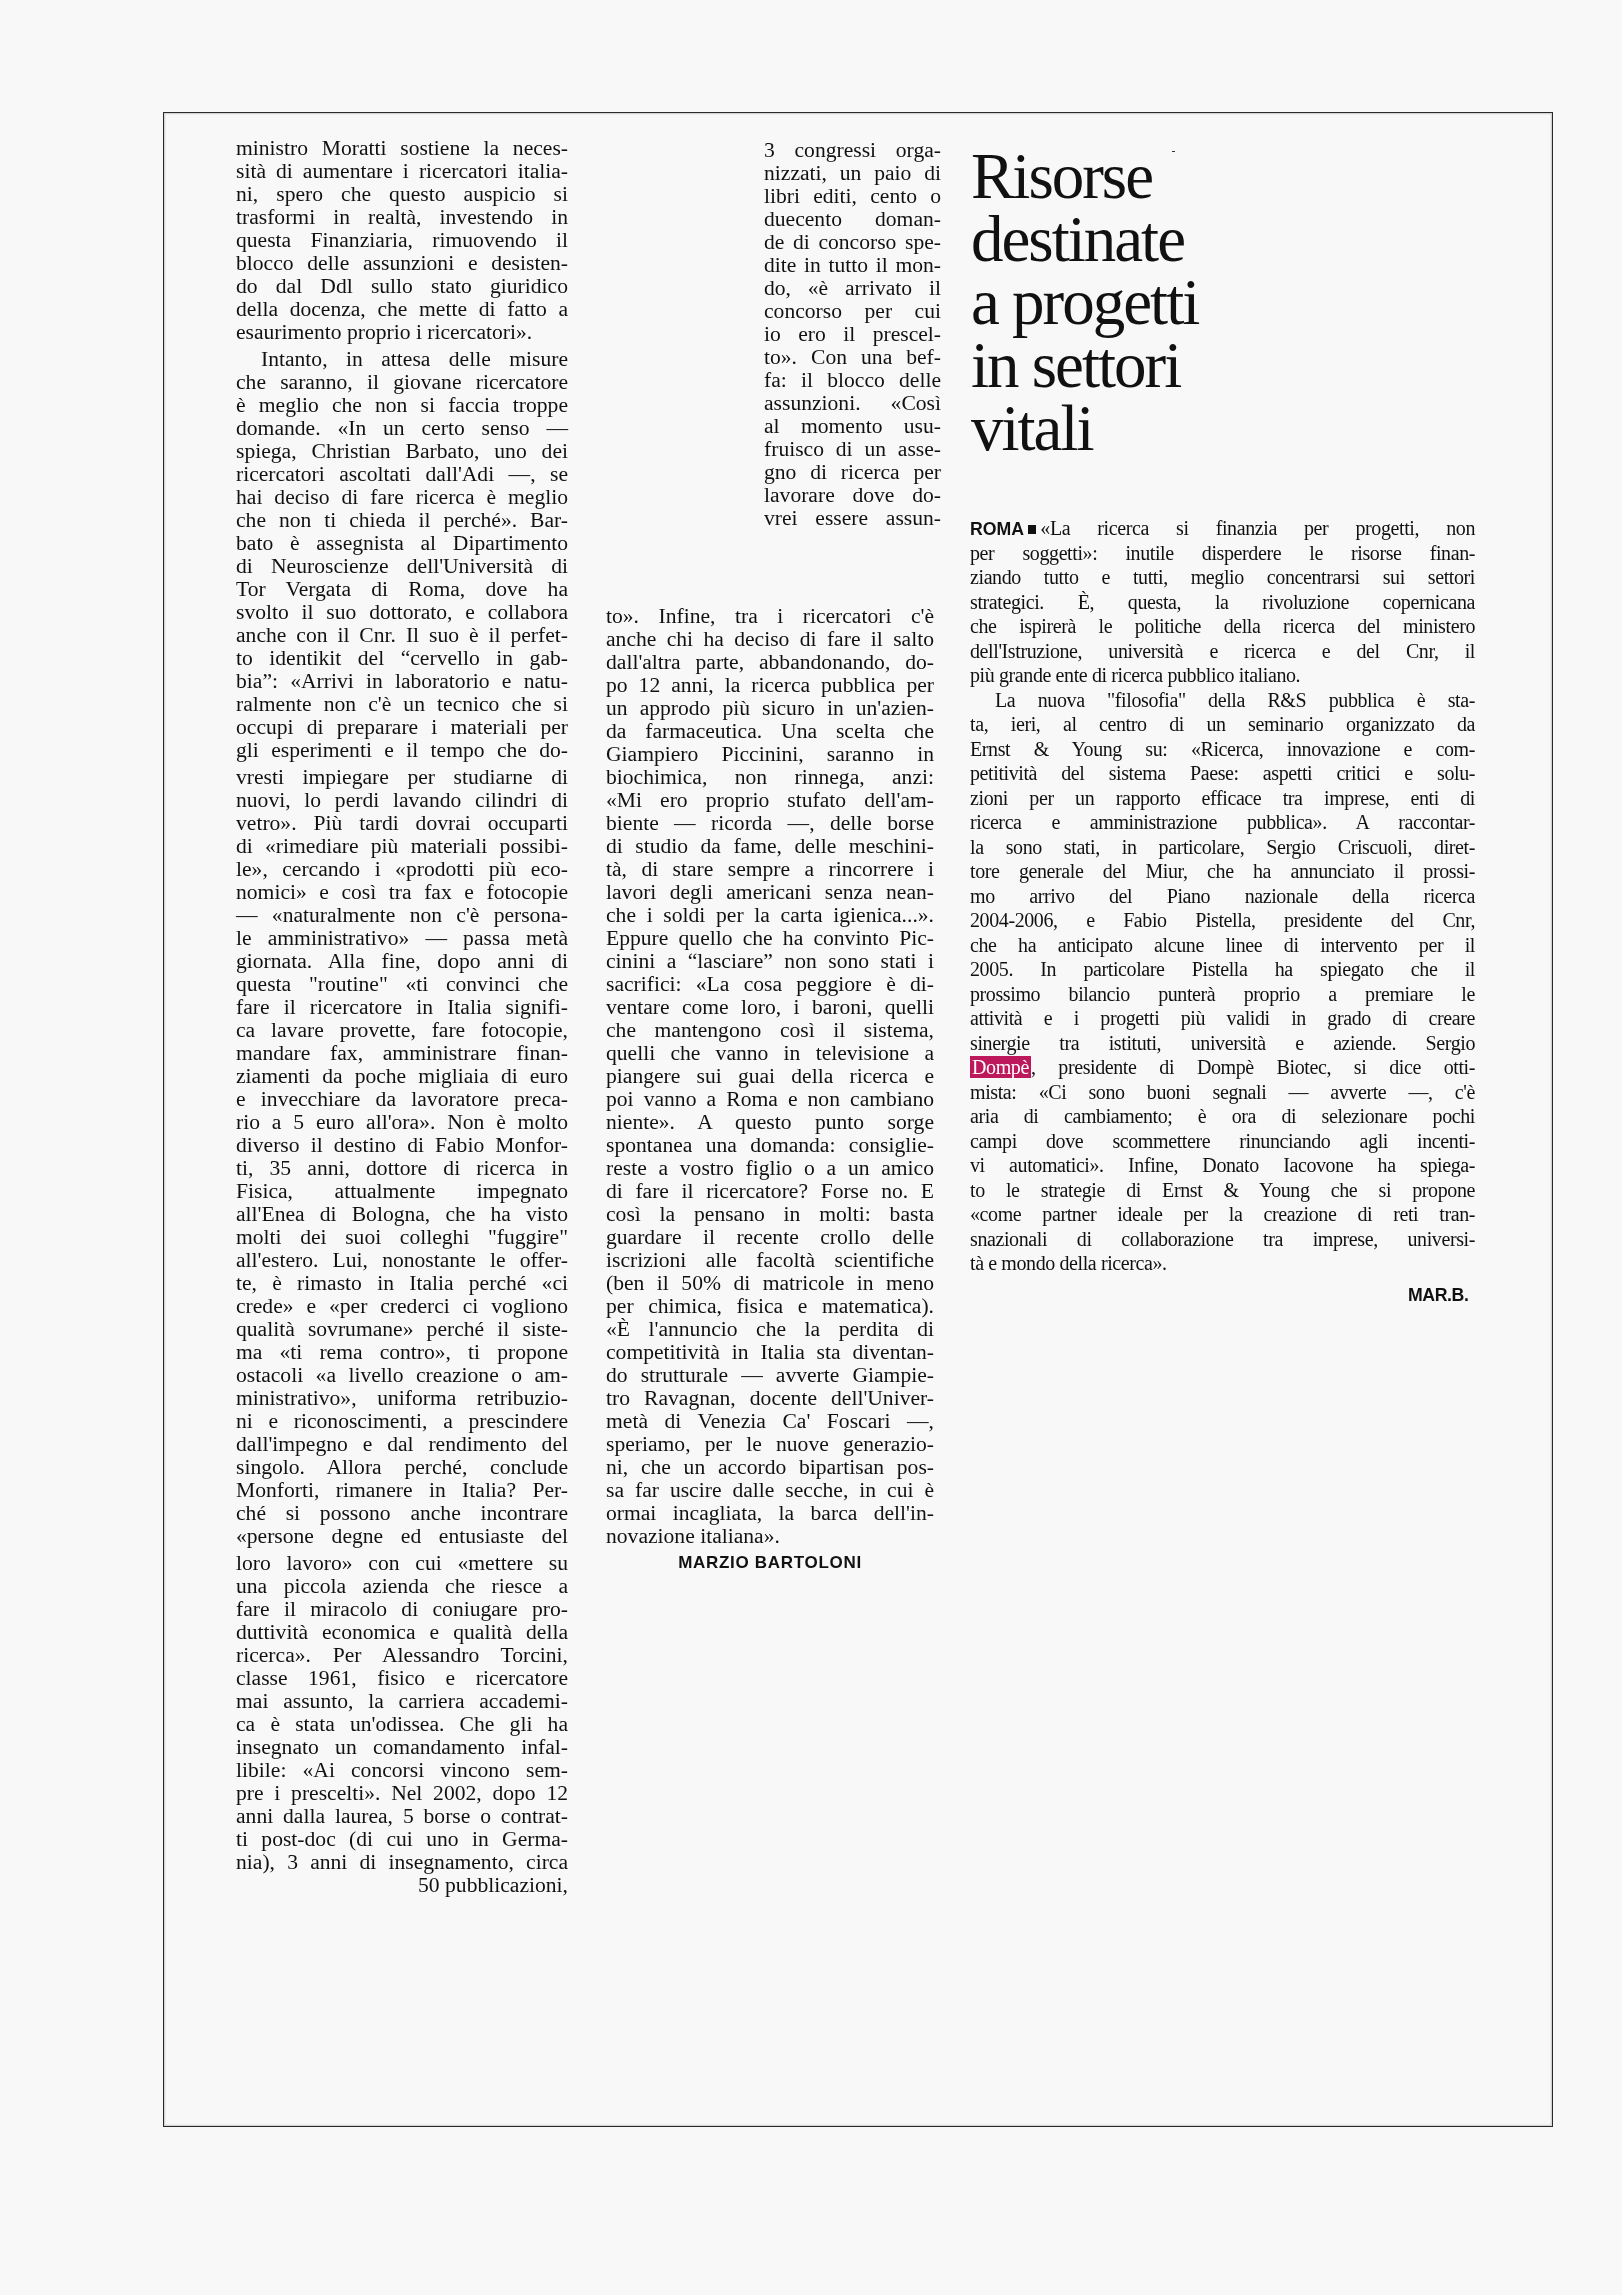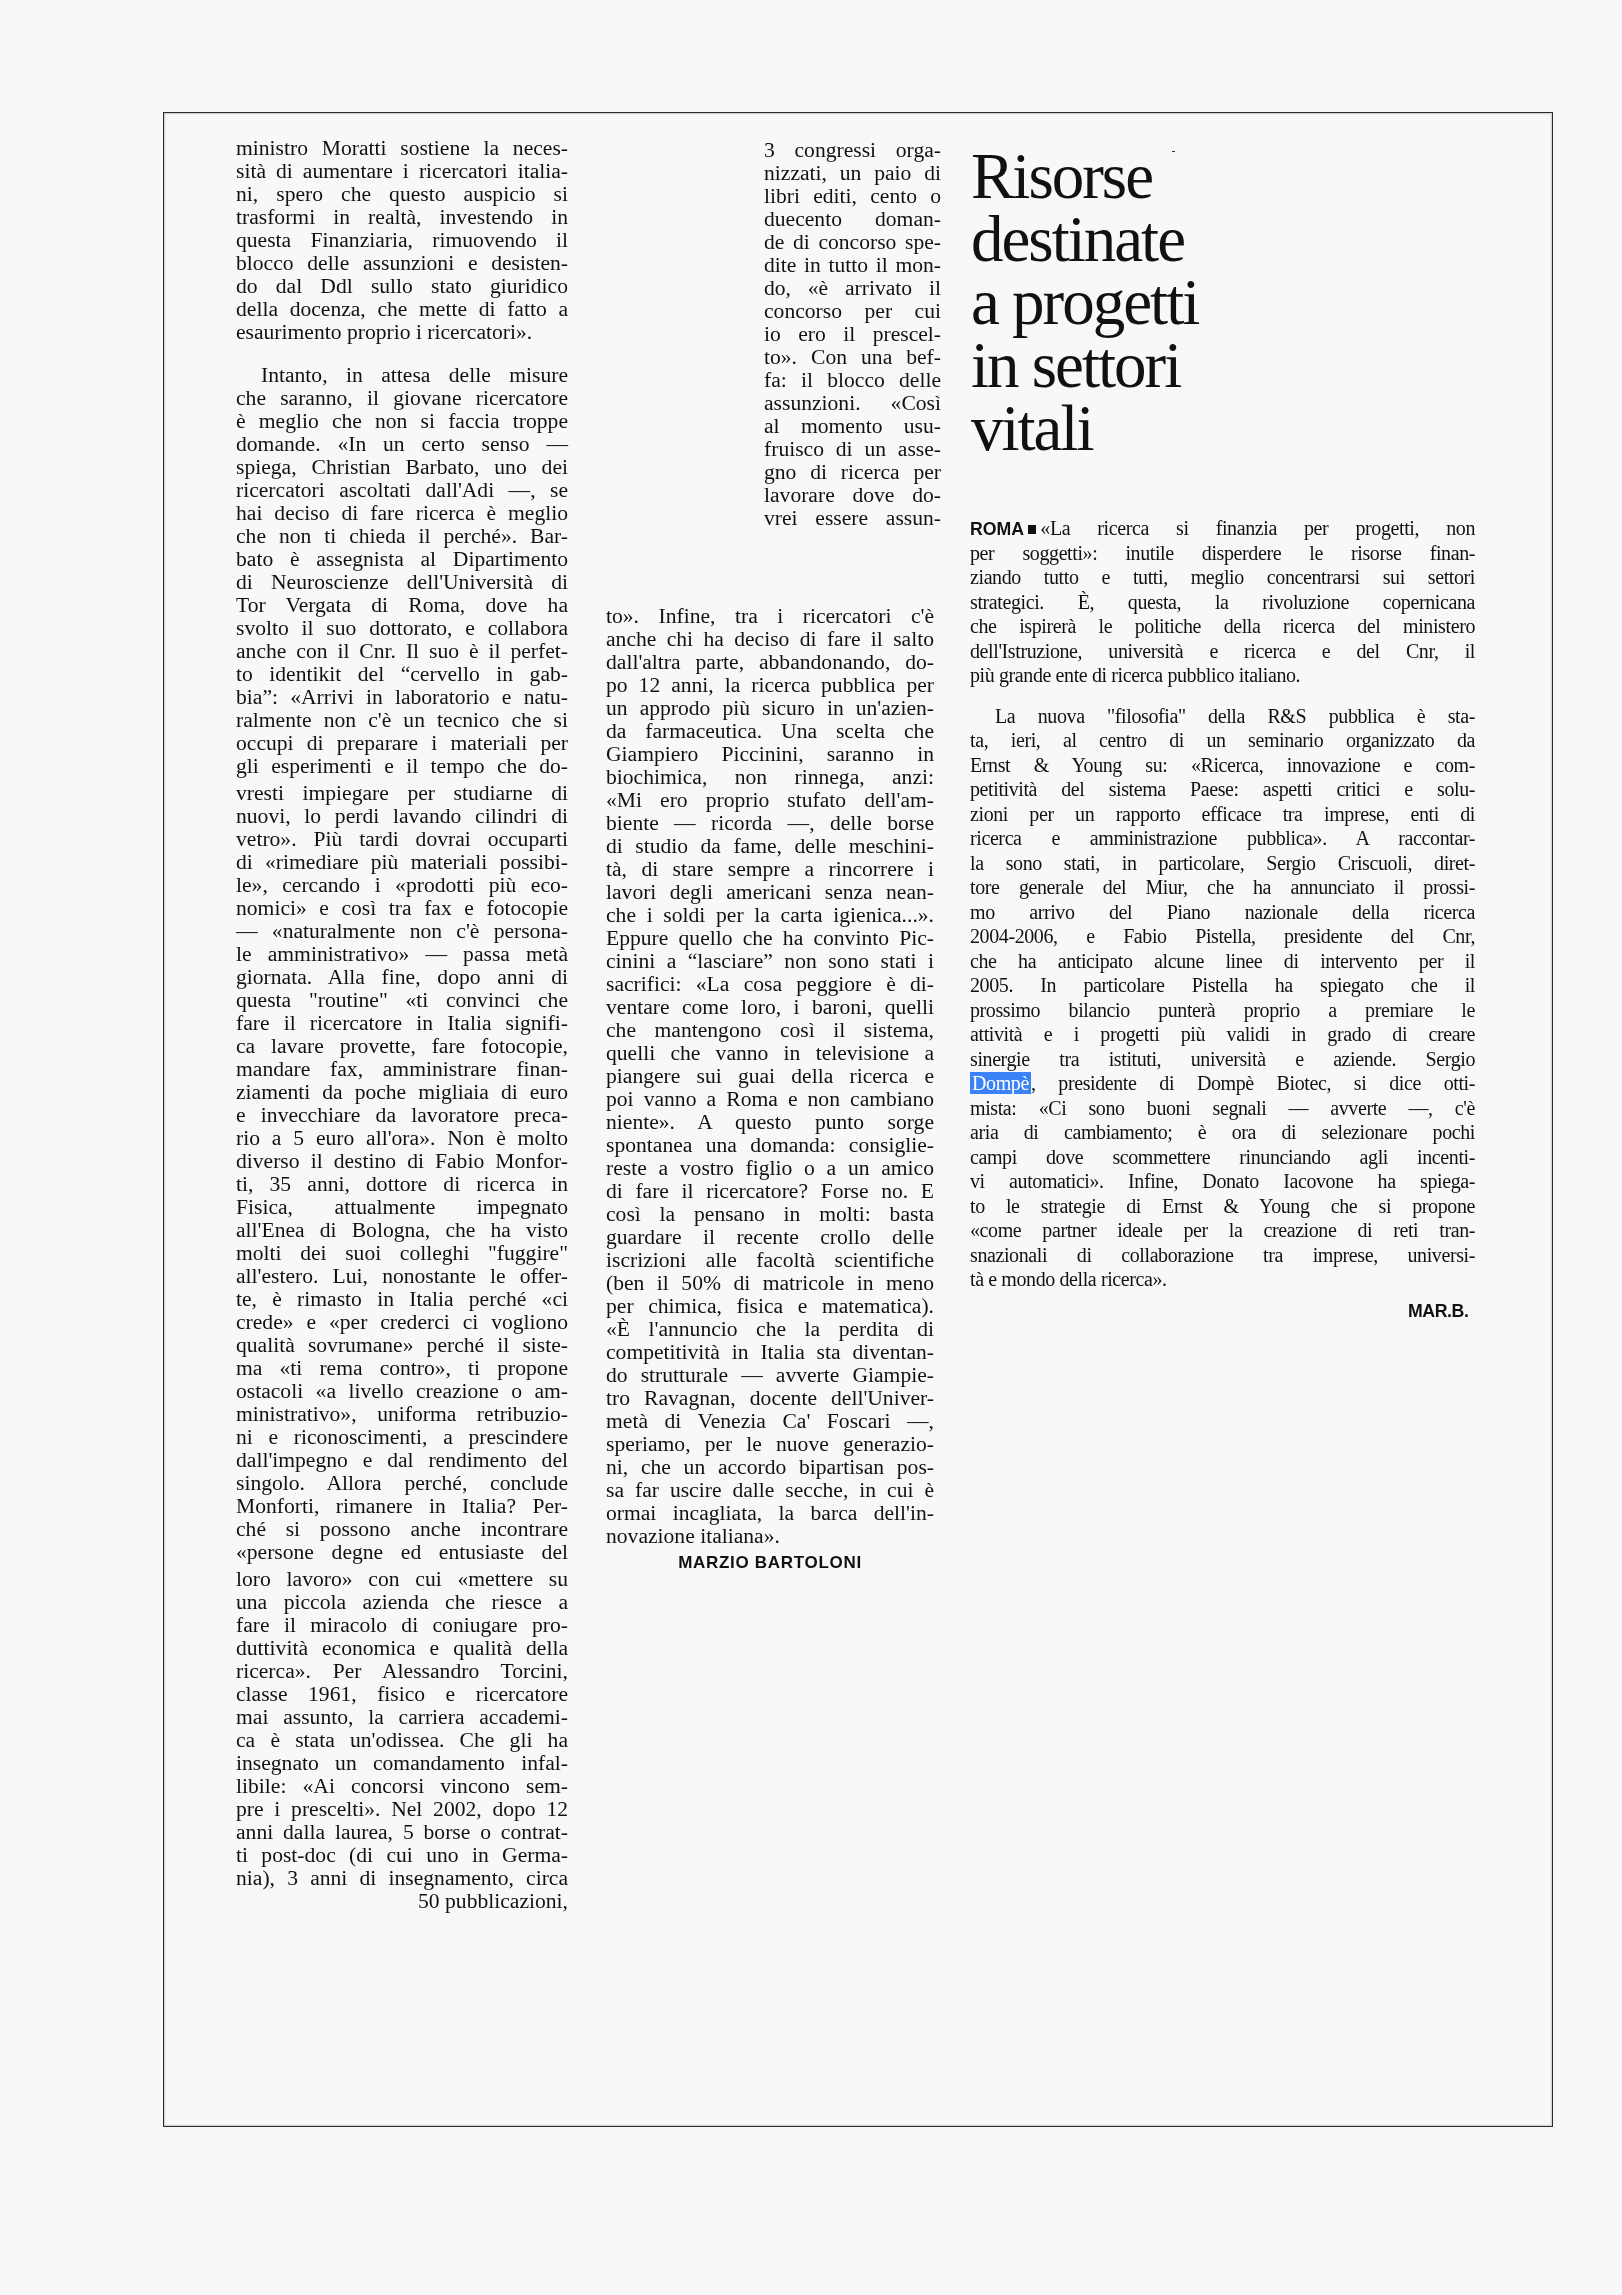--- a/index.html
+++ b/index.html
@@ -34,7 +34,7 @@
   }
   .col .ln.last { text-align-last: left; }
   .col .ln.right { text-align-last: right; }
-  .col .ln.indent { padding-left: 25px; box-sizing: border-box; margin-top: 16px; }
+  .col .ln.indent { padding-left: 25px; box-sizing: border-box; }
   .col .gap { display:block; height: 3.9px; }
 
   #col1 { left: 236px; top: 137px; width: 332px; }

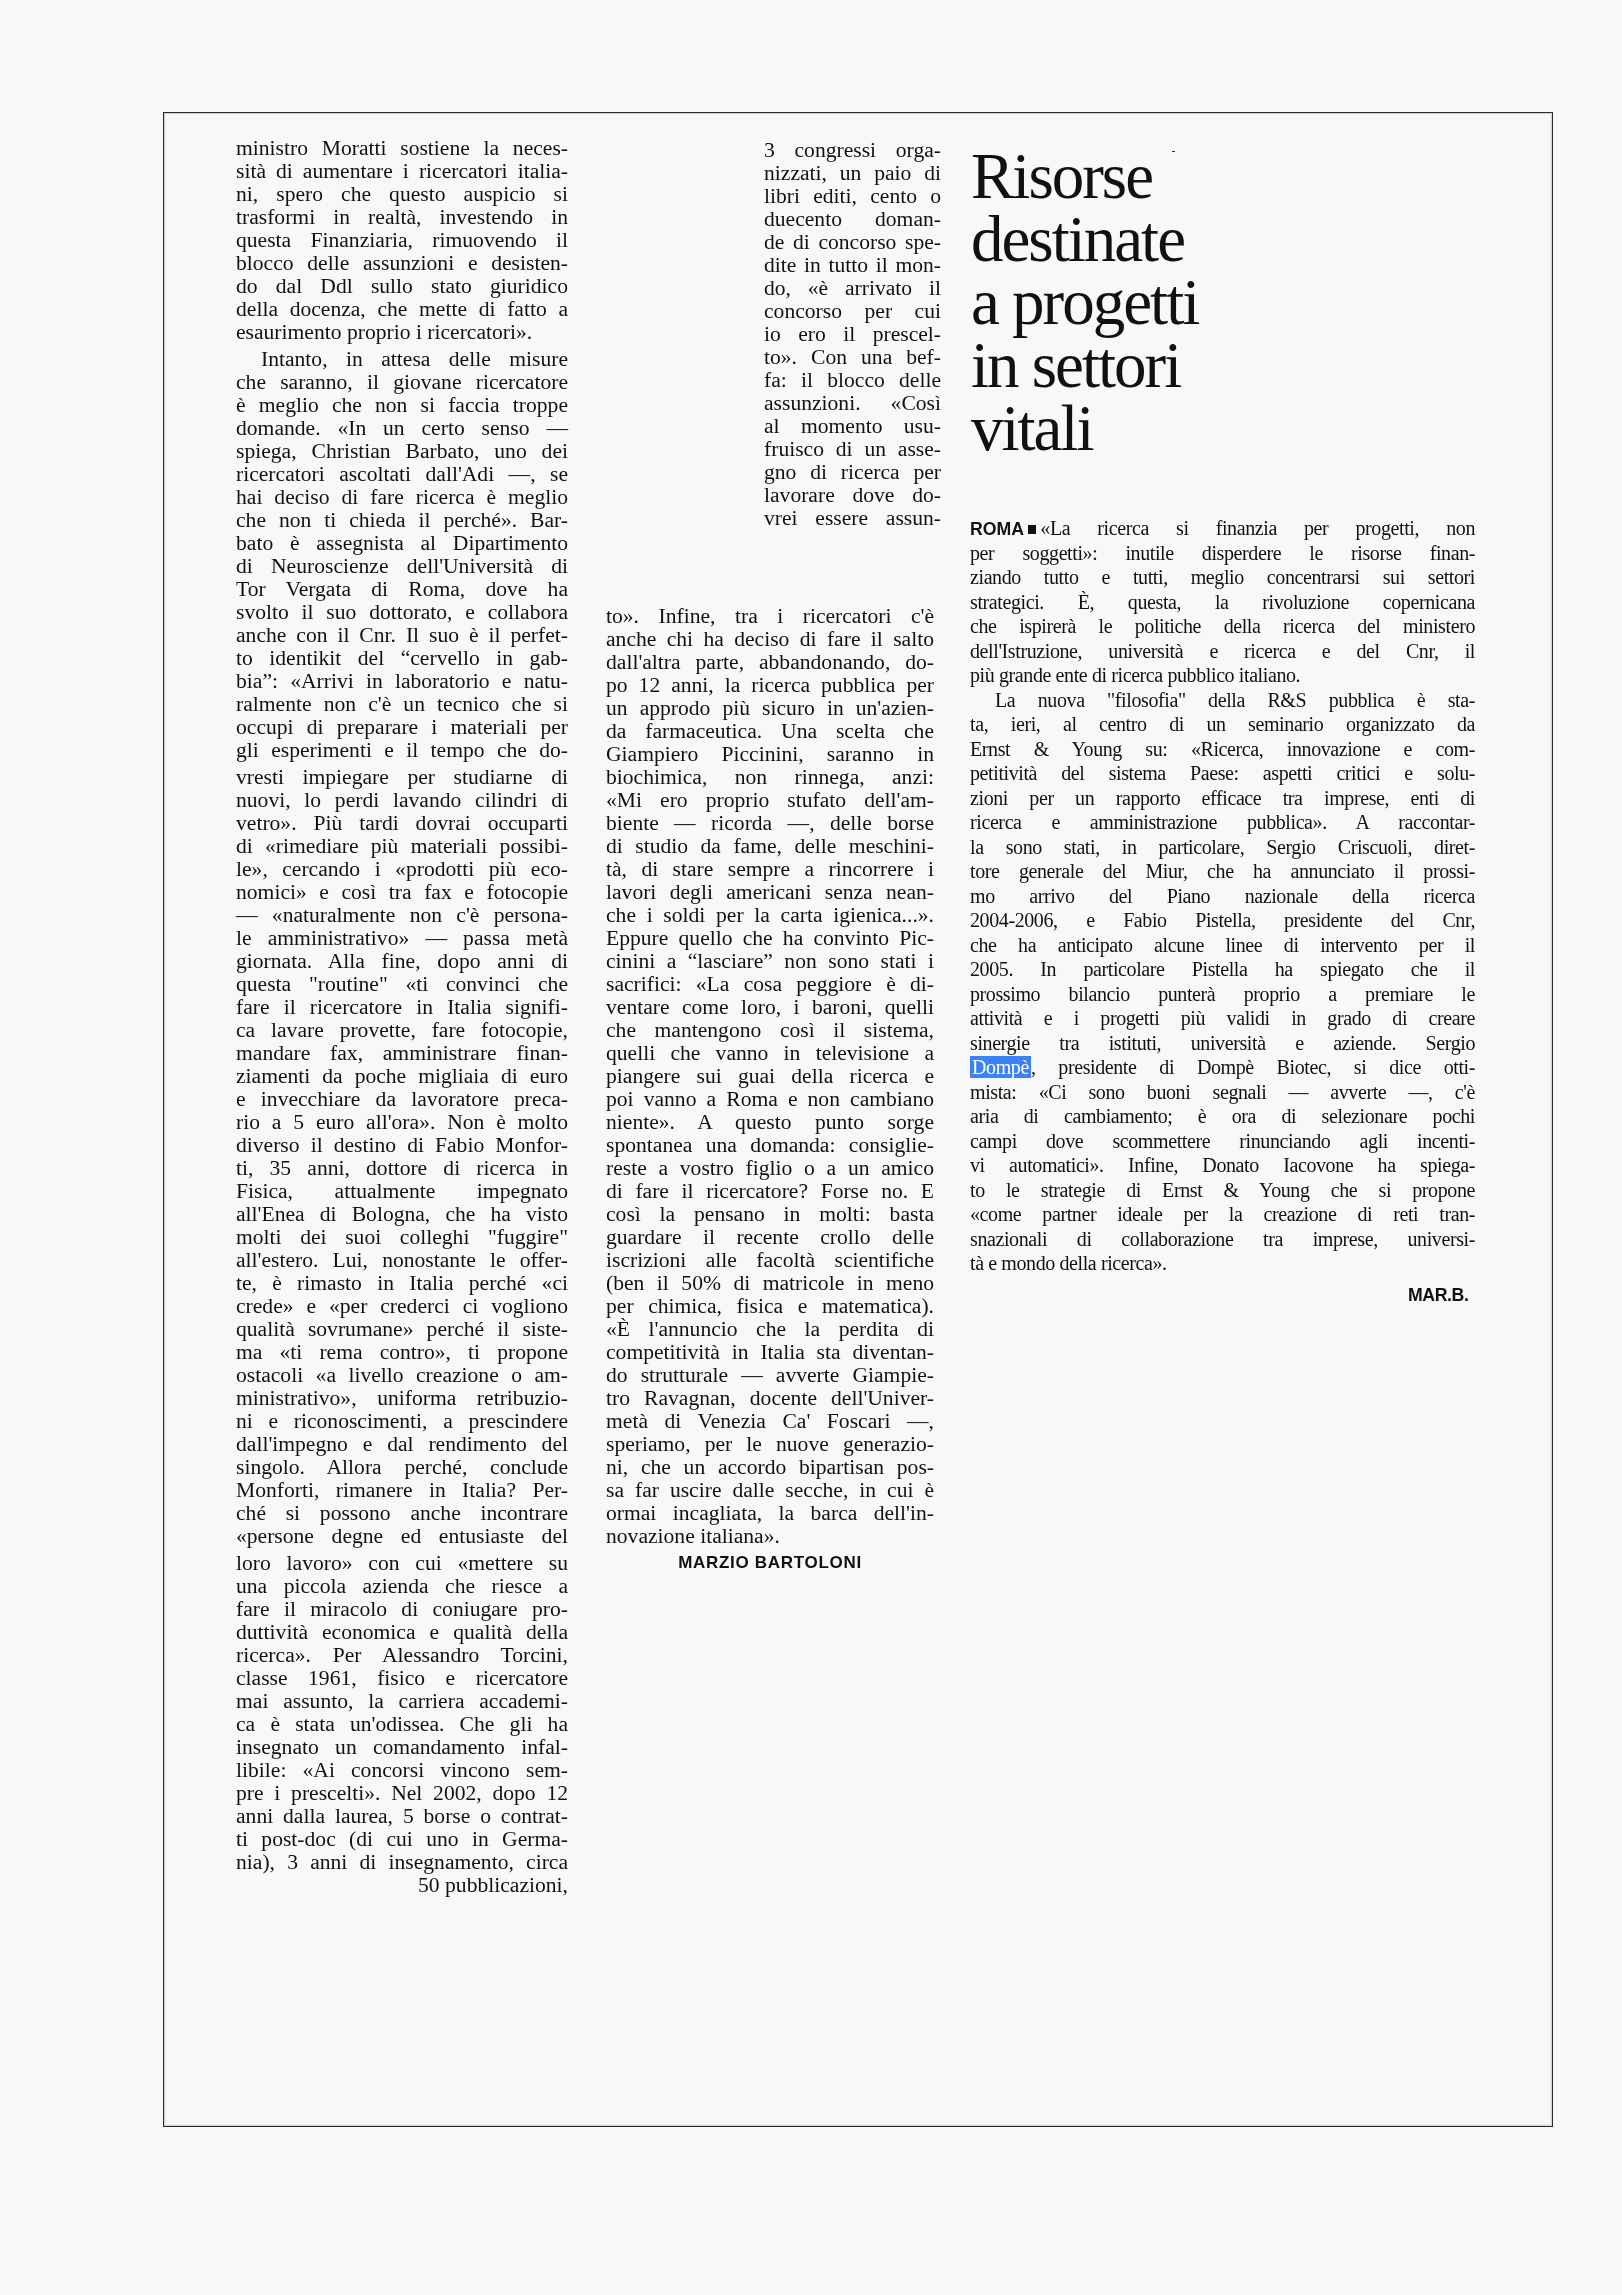--- a/index.html
+++ b/index.html
@@ -83,7 +83,7 @@
     vertical-align: middle;
   }
   .hl-name {
-    background: #3b82f6;
+    background: #be185d;
     color: #fff;
     padding: 0 2px;
   }

